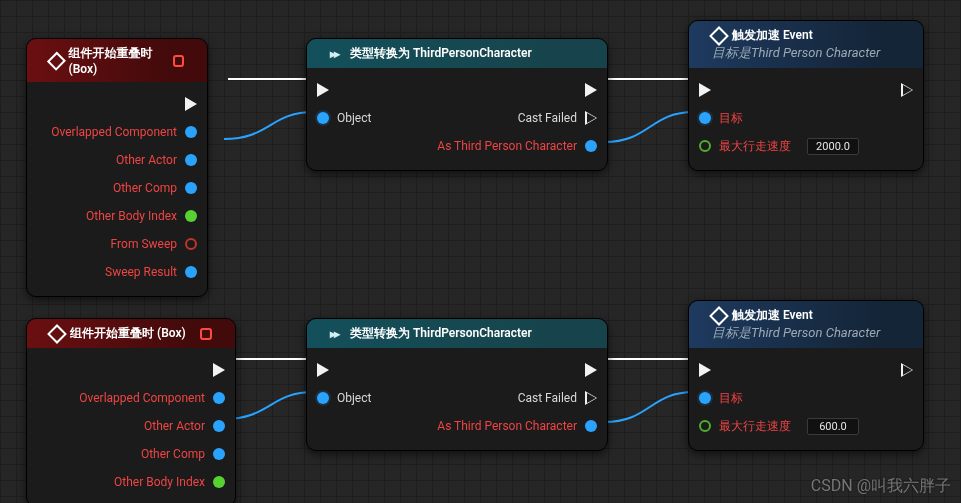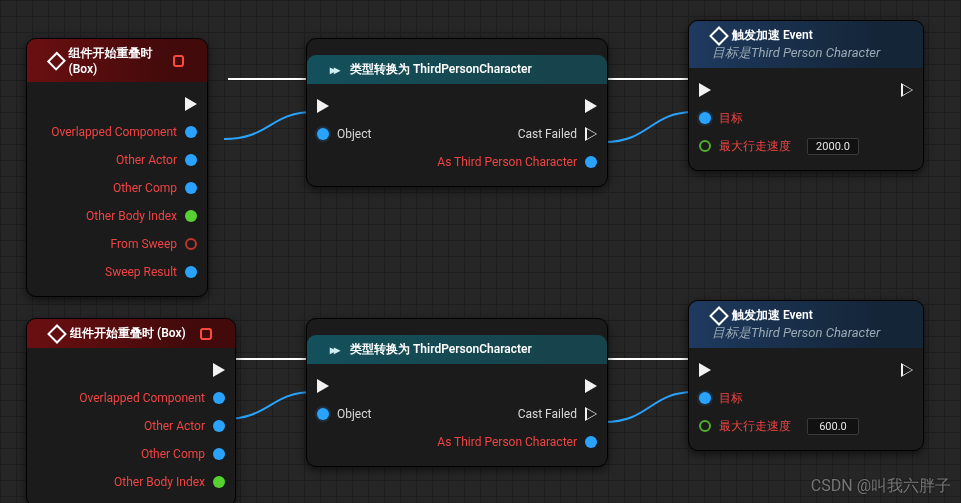--- a/index.html
+++ b/index.html
@@ -33,7 +33,7 @@
     color:#fff;
   }
   .node-header.red  { background: linear-gradient(90deg,#6b0f11,#420a0b 80%); }
-  .node-header.teal { background: linear-gradient(90deg,#13505b,#17444c 80%); margin-top: 16px; }
+  .node-header.teal { background: linear-gradient(90deg,#13505b,#17444c 80%); }
   .node-header.blue { background: linear-gradient(90deg,#1e3a5f,#142538 80%); }
 
   .node-sub { font-size:13px; font-style:italic; color:#9aa9b3; font-weight:400; }

